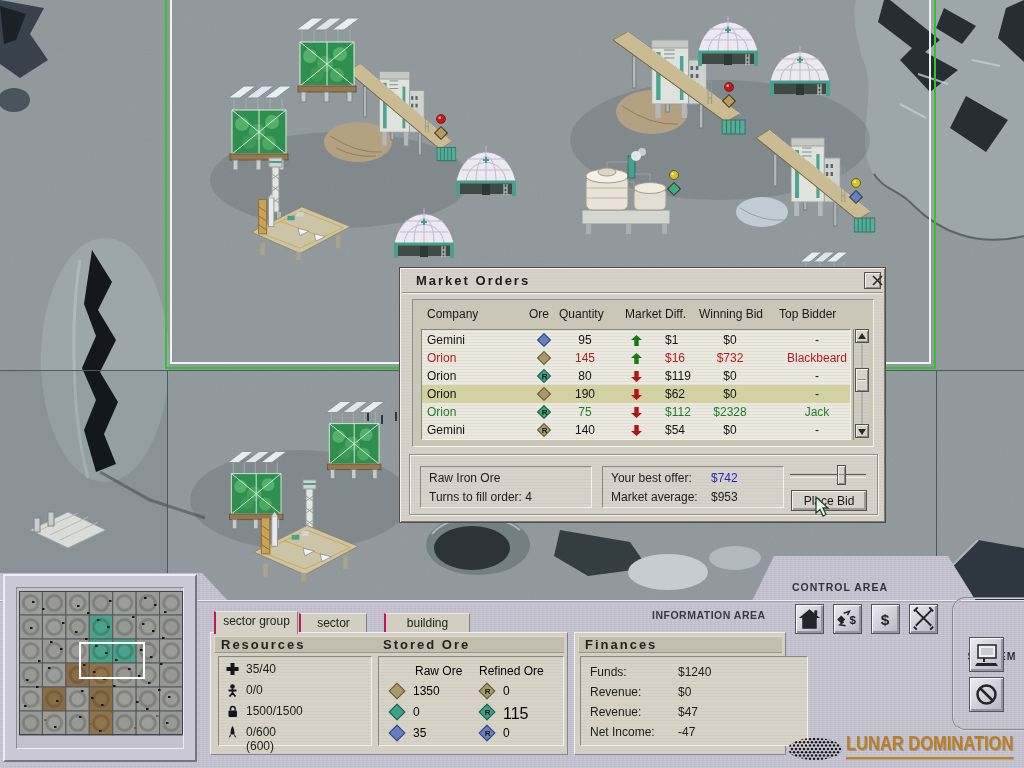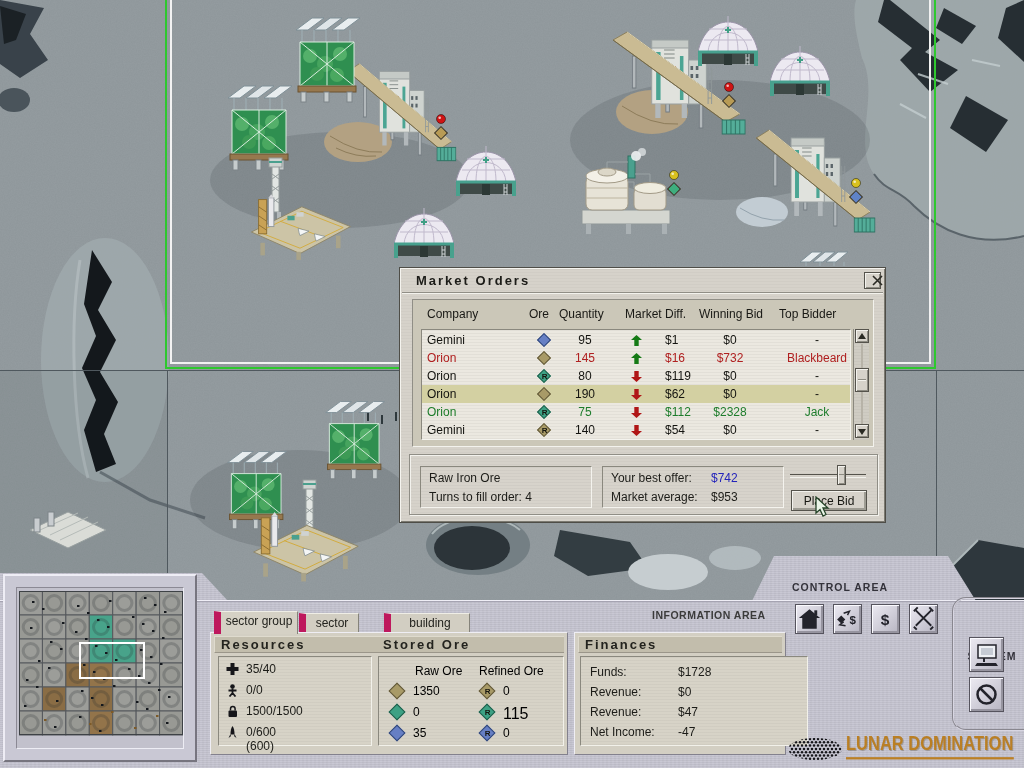--- a/index.html
+++ b/index.html
@@ -45,7 +45,7 @@
   .panel-face{position:absolute;inset:0;}
 
   #tabs{position:absolute;left:214px;top:611px;height:22px;}
-  .tab{position:absolute;top:2px;height:20px;background:#d2cec2;border-top:1px solid #efeee6;border-left:7px solid #be185d;
+  .tab{position:absolute;top:2px;height:20px;background:#d2cec2;border-top:1px solid #efeee6;border-left:2px solid #be185d;
     border-right:1px solid #85837a;border-bottom:none;font-size:12px;color:#23231e;text-align:center;line-height:19px;}
   .tab.active{top:0;height:23px;background:#d5d1c5;z-index:5;font-size:12px;}
 

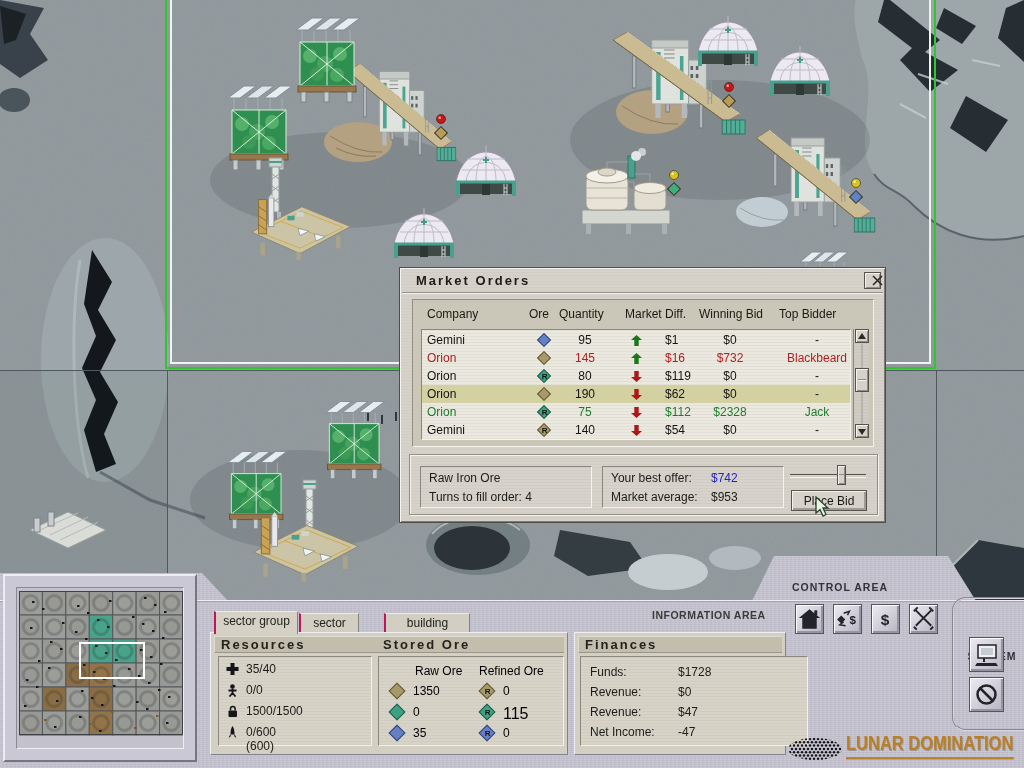--- a/index.html
+++ b/index.html
@@ -551,7 +551,7 @@
 
   <div id="tabs">
       <div class="tab active" style="left: 0px; width: 84px;">sector group</div>
-      <div class="tab" style="left: 85px; width: 60px;">sector</div>
+      <div class="tab" style="left: 85px; width: 68px;">sector</div>
       <div class="tab" style="left: 170px; width: 86px;">building</div>
     </div>
   <div id="info-area-label">INFORMATION AREA</div>

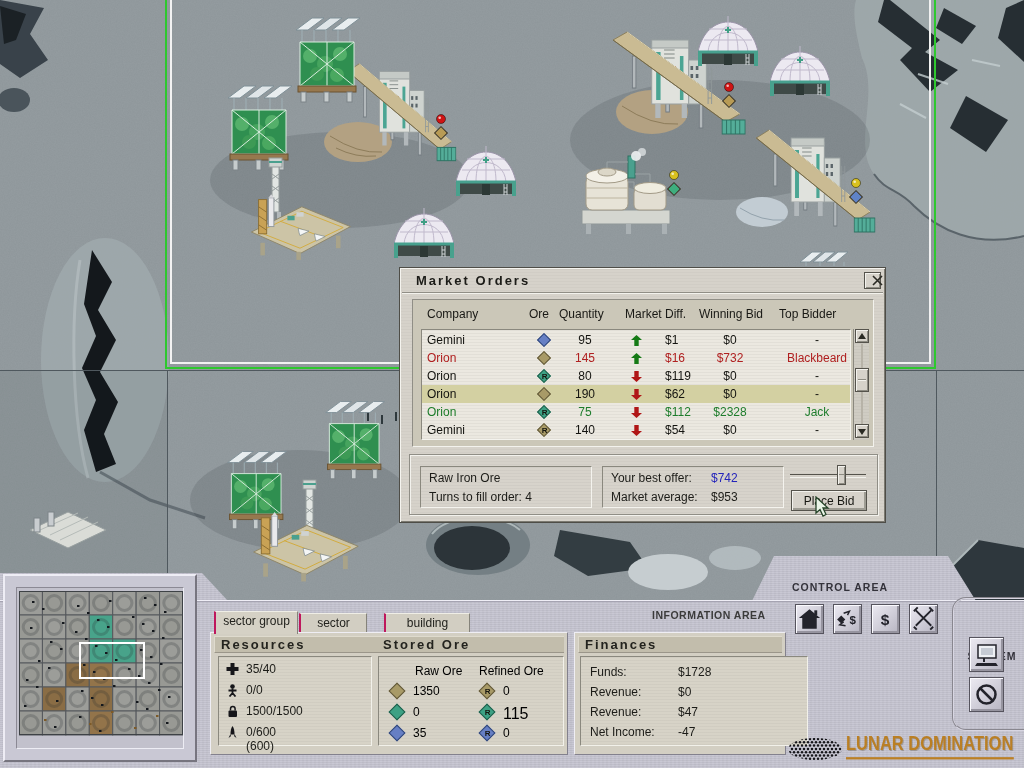--- a/index.html
+++ b/index.html
@@ -619,7 +619,7 @@
     </div>
     <div class="sbox" id="fin-box" style="left:6px;top:24px;width:228px;height:90px;">
         <span class="fin-label" style="top: 8px;">Funds:</span>
-        <span class="fin-value" style="top: 8px;">$1728</span>
+        <span class="fin-value" style="top: 8px;">$1240</span>
         <span class="fin-label" style="top: 28px;">Revenue:</span>
         <span class="fin-value" style="top: 28px;">$0</span>
         <span class="fin-label" style="top: 48px;">Revenue:</span>

